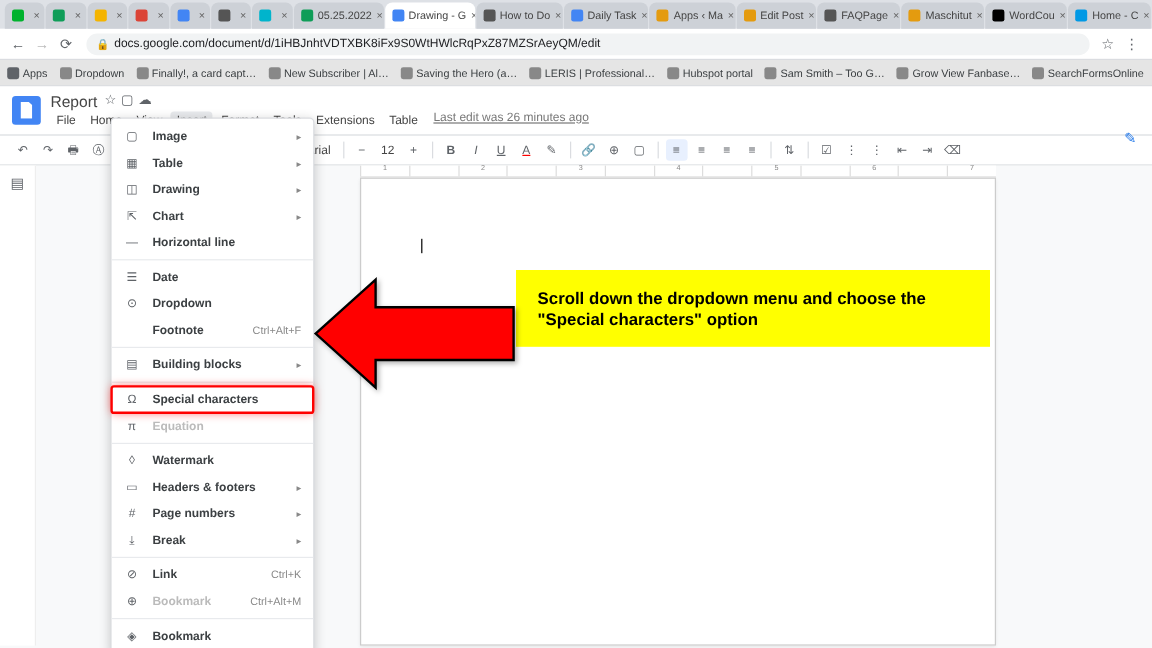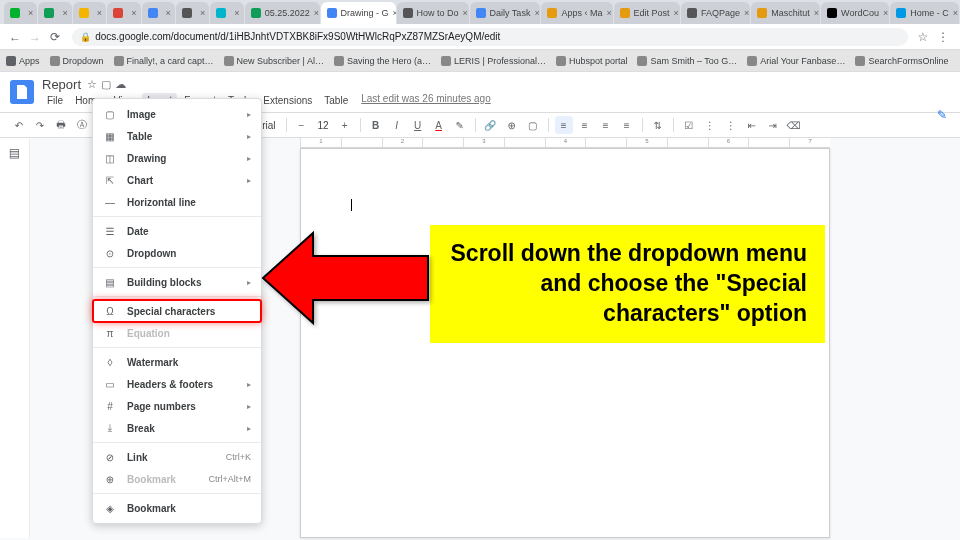--- a/index.html
+++ b/index.html
@@ -202,7 +202,7 @@
     </div>
     <div class="bm">
       <span class="bi"></span>
-      <span>Arial Your Fanbase…</span>
+      <span>Grow View Fanbase…</span>
     </div>
     <div class="bm">
       <span class="bi"></span>

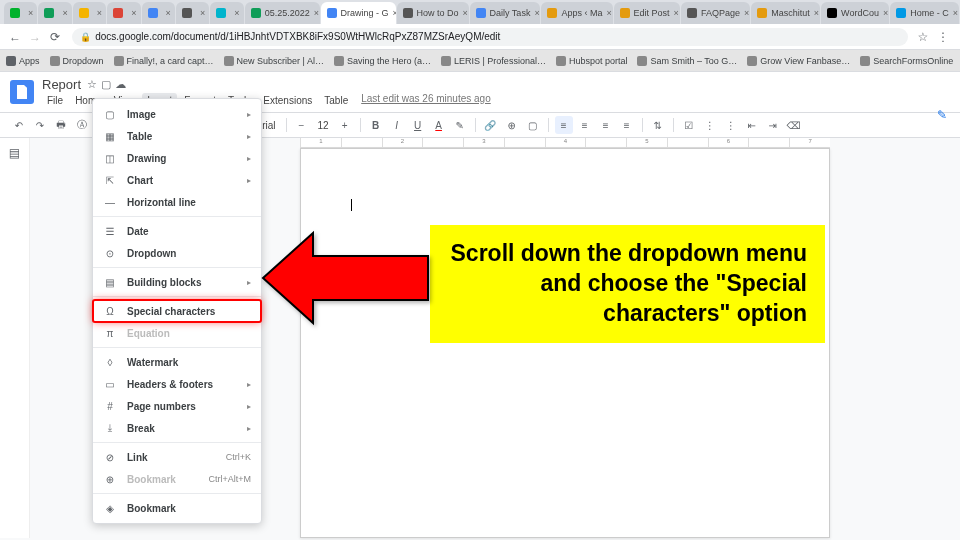--- a/index.html
+++ b/index.html
@@ -25,7 +25,7 @@
 .docs-logo { width: 24px; height: 24px; background: #4285f4; border-radius: 3px; margin-right: 8px; display: flex; align-items: center; justify-content: center; }
 .docs-logo::after { content: ''; width: 10px; height: 14px; background: #fff; clip-path: polygon(0 0, 70% 0, 100% 20%, 100% 100%, 0 100%); }
 .doc-title-area { display: flex; flex-direction: column; }
-.doc-title-row { display: flex; align-items: center; gap: 6px; }
+.doc-title-row { display: flex; align-items: flex-start; gap: 6px; }
 .doc-title { font-size: 13px; color: #444; }
 .doc-icons { display: flex; gap: 4px; color: #5f6368; font-size: 11px; }
 .menu-row { display: flex; gap: 2px; font-size: 10px; color: #444; margin-top: 1px; }

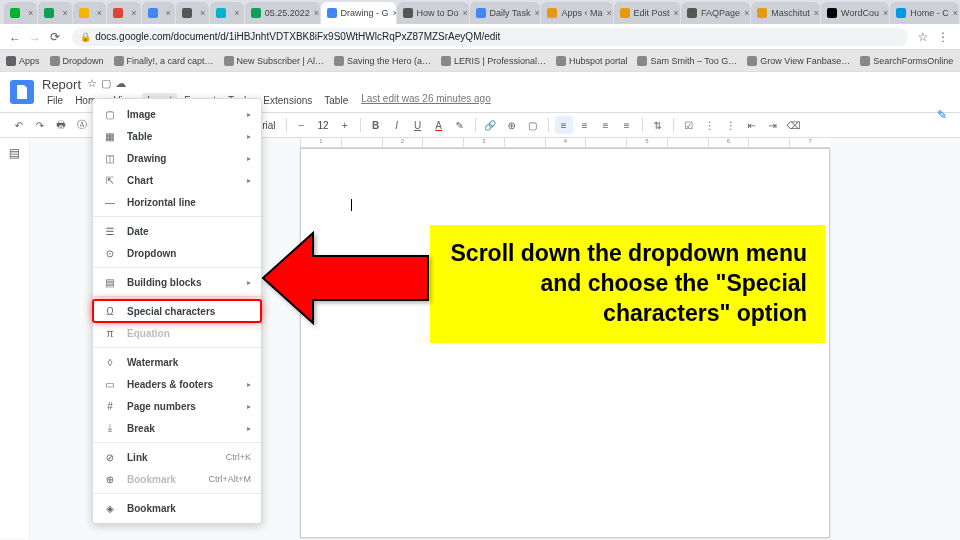--- a/index.html
+++ b/index.html
@@ -60,7 +60,7 @@
 .big-arrow { position: absolute; left: 253px; top: 228px; z-index: 200; }
 .big-arrow svg { filter: drop-shadow(2px 2px 2px rgba(0,0,0,0.3)); }
 
-.callout { position: absolute; left: 430px; top: 225px; width: 395px; background: #ffff00; padding: 14px 18px; z-index: 150; font-size: 23px; font-weight: bold; color: #000; text-align: right; line-height: 1.3; }
+.callout { position: absolute; left: 430px; top: 225px; width: 395px; background: #ffff00; padding: 14px 18px; z-index: 150; font-size: 14px; font-weight: bold; color: #000; text-align: left; line-height: 1.3; }
 
 .edit-btn { position: absolute; right: 8px; top: 105px; width: 20px; height: 20px; color: #1a73e8; font-size: 12px; cursor: pointer; display: flex; align-items: center; justify-content: center; }
 </style>

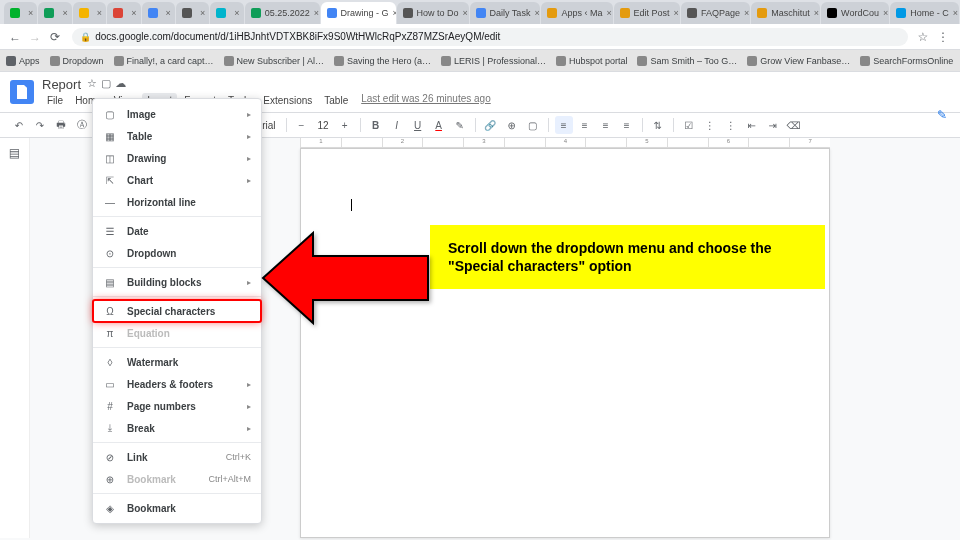--- a/index.html
+++ b/index.html
@@ -346,6 +346,11 @@
       <span class="dd-icon">⊙</span>
       <span class="dd-label">Dropdown</span>
     </div>
+    <div class="dd-item">
+      <span class="dd-icon"></span>
+      <span class="dd-label">Footnote</span>
+      <span class="dd-shortcut">Ctrl+Alt+F</span>
+    </div>
     <div class="dd-sep"></div>
     <div class="dd-item">
       <span class="dd-icon">▤</span>

